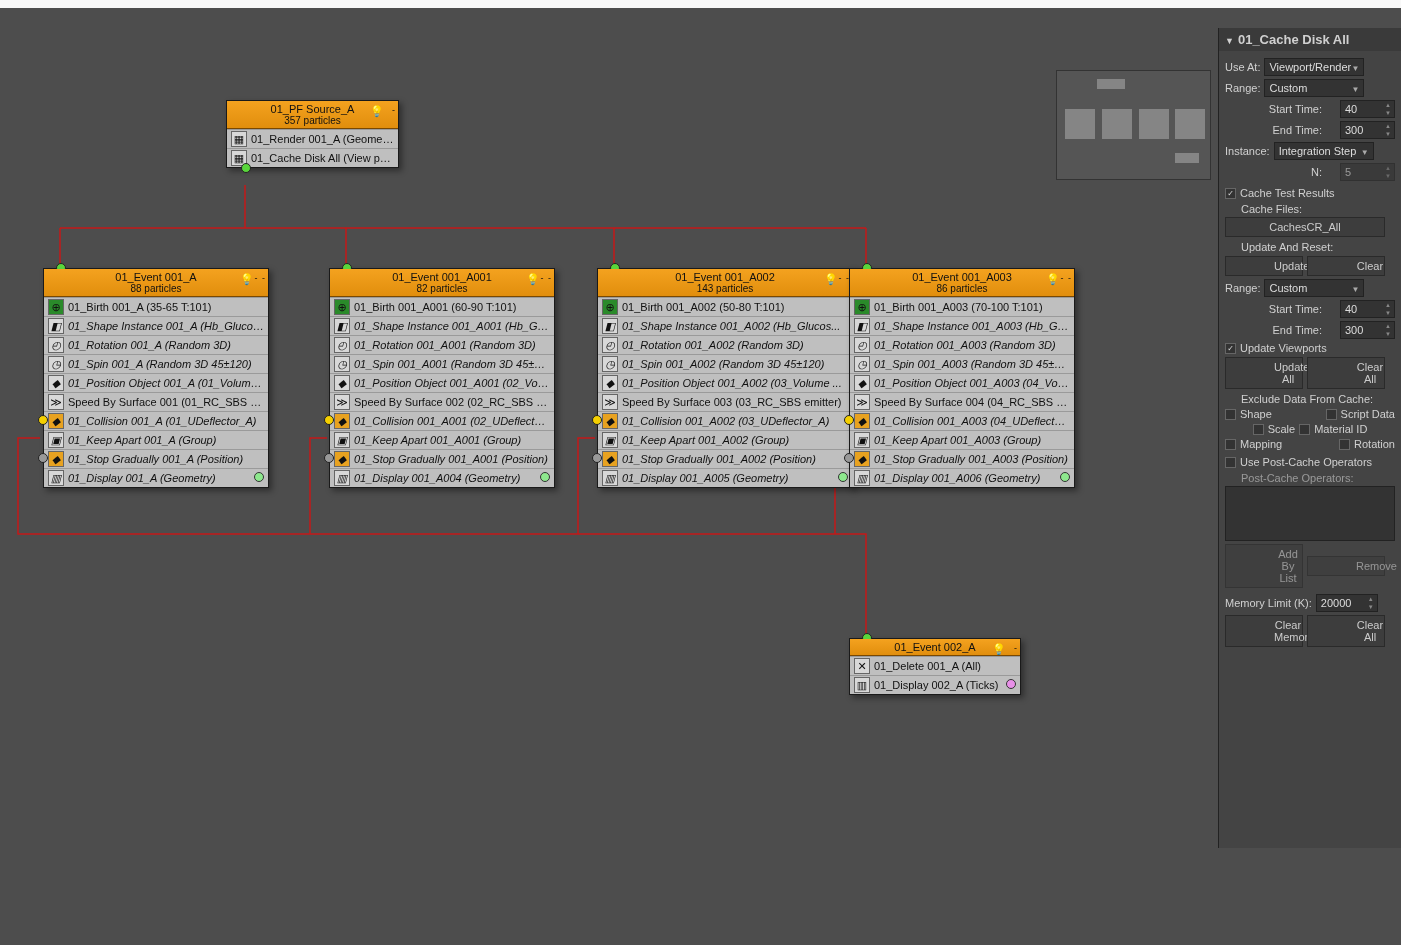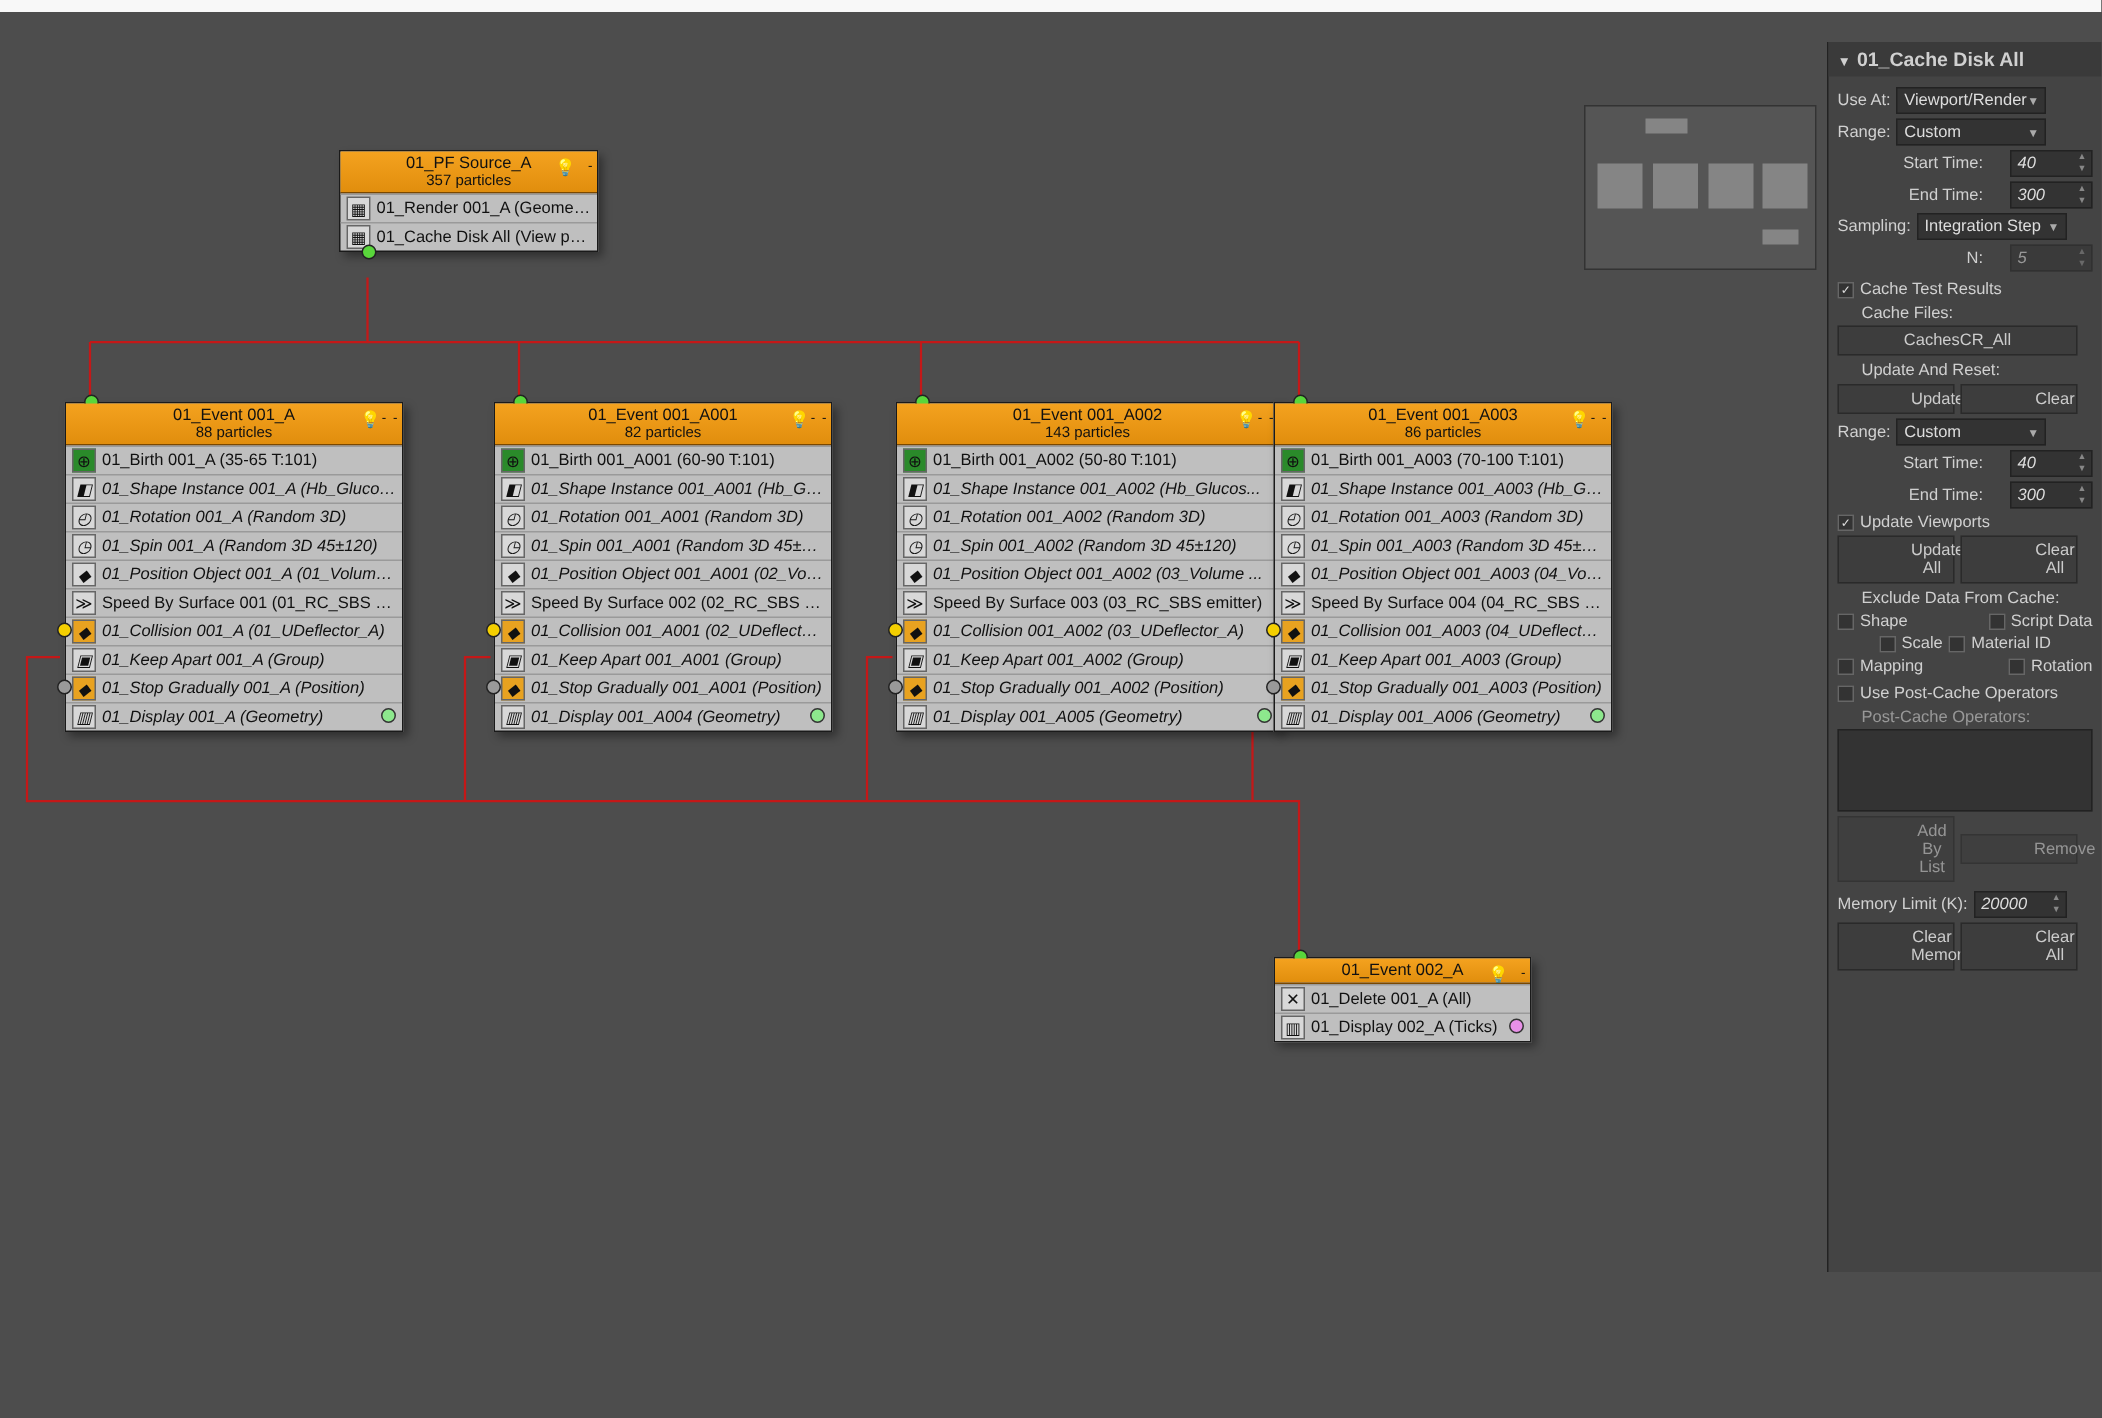--- a/index.html
+++ b/index.html
@@ -33,7 +33,7 @@
 .panel .sel, .panel .num, .panel .txt { background: #333; border: 1px solid #222; color: #ddd; padding: 2px 4px; font-size: 11px; }
 .panel .sel { width: 100px; display:flex; justify-content:space-between; align-items:flex-end;}
 .panel .sel .caret::after{content:"▼"; font-size:8px; color:#aaa;}
-.panel .num { width: 55px; position:relative; padding-right:12px;font-style:italic;}
+.panel .num { width: 55px; position:relative; padding-right:12px;}
 .panel .num .spin{position:absolute;right:1px;top:0;bottom:0;width:10px;display:flex;flex-direction:column;}
 .panel .num .spin span{flex:1;font-size:6px;display:flex;align-items:center;justify-content:center;color:#888;}
 .panel .btn { background: #3d3d3d; border: 1px solid #2a2a2a; color: #ccc; padding: 3px 0; font-size: 11px; text-align:center; cursor:pointer;}

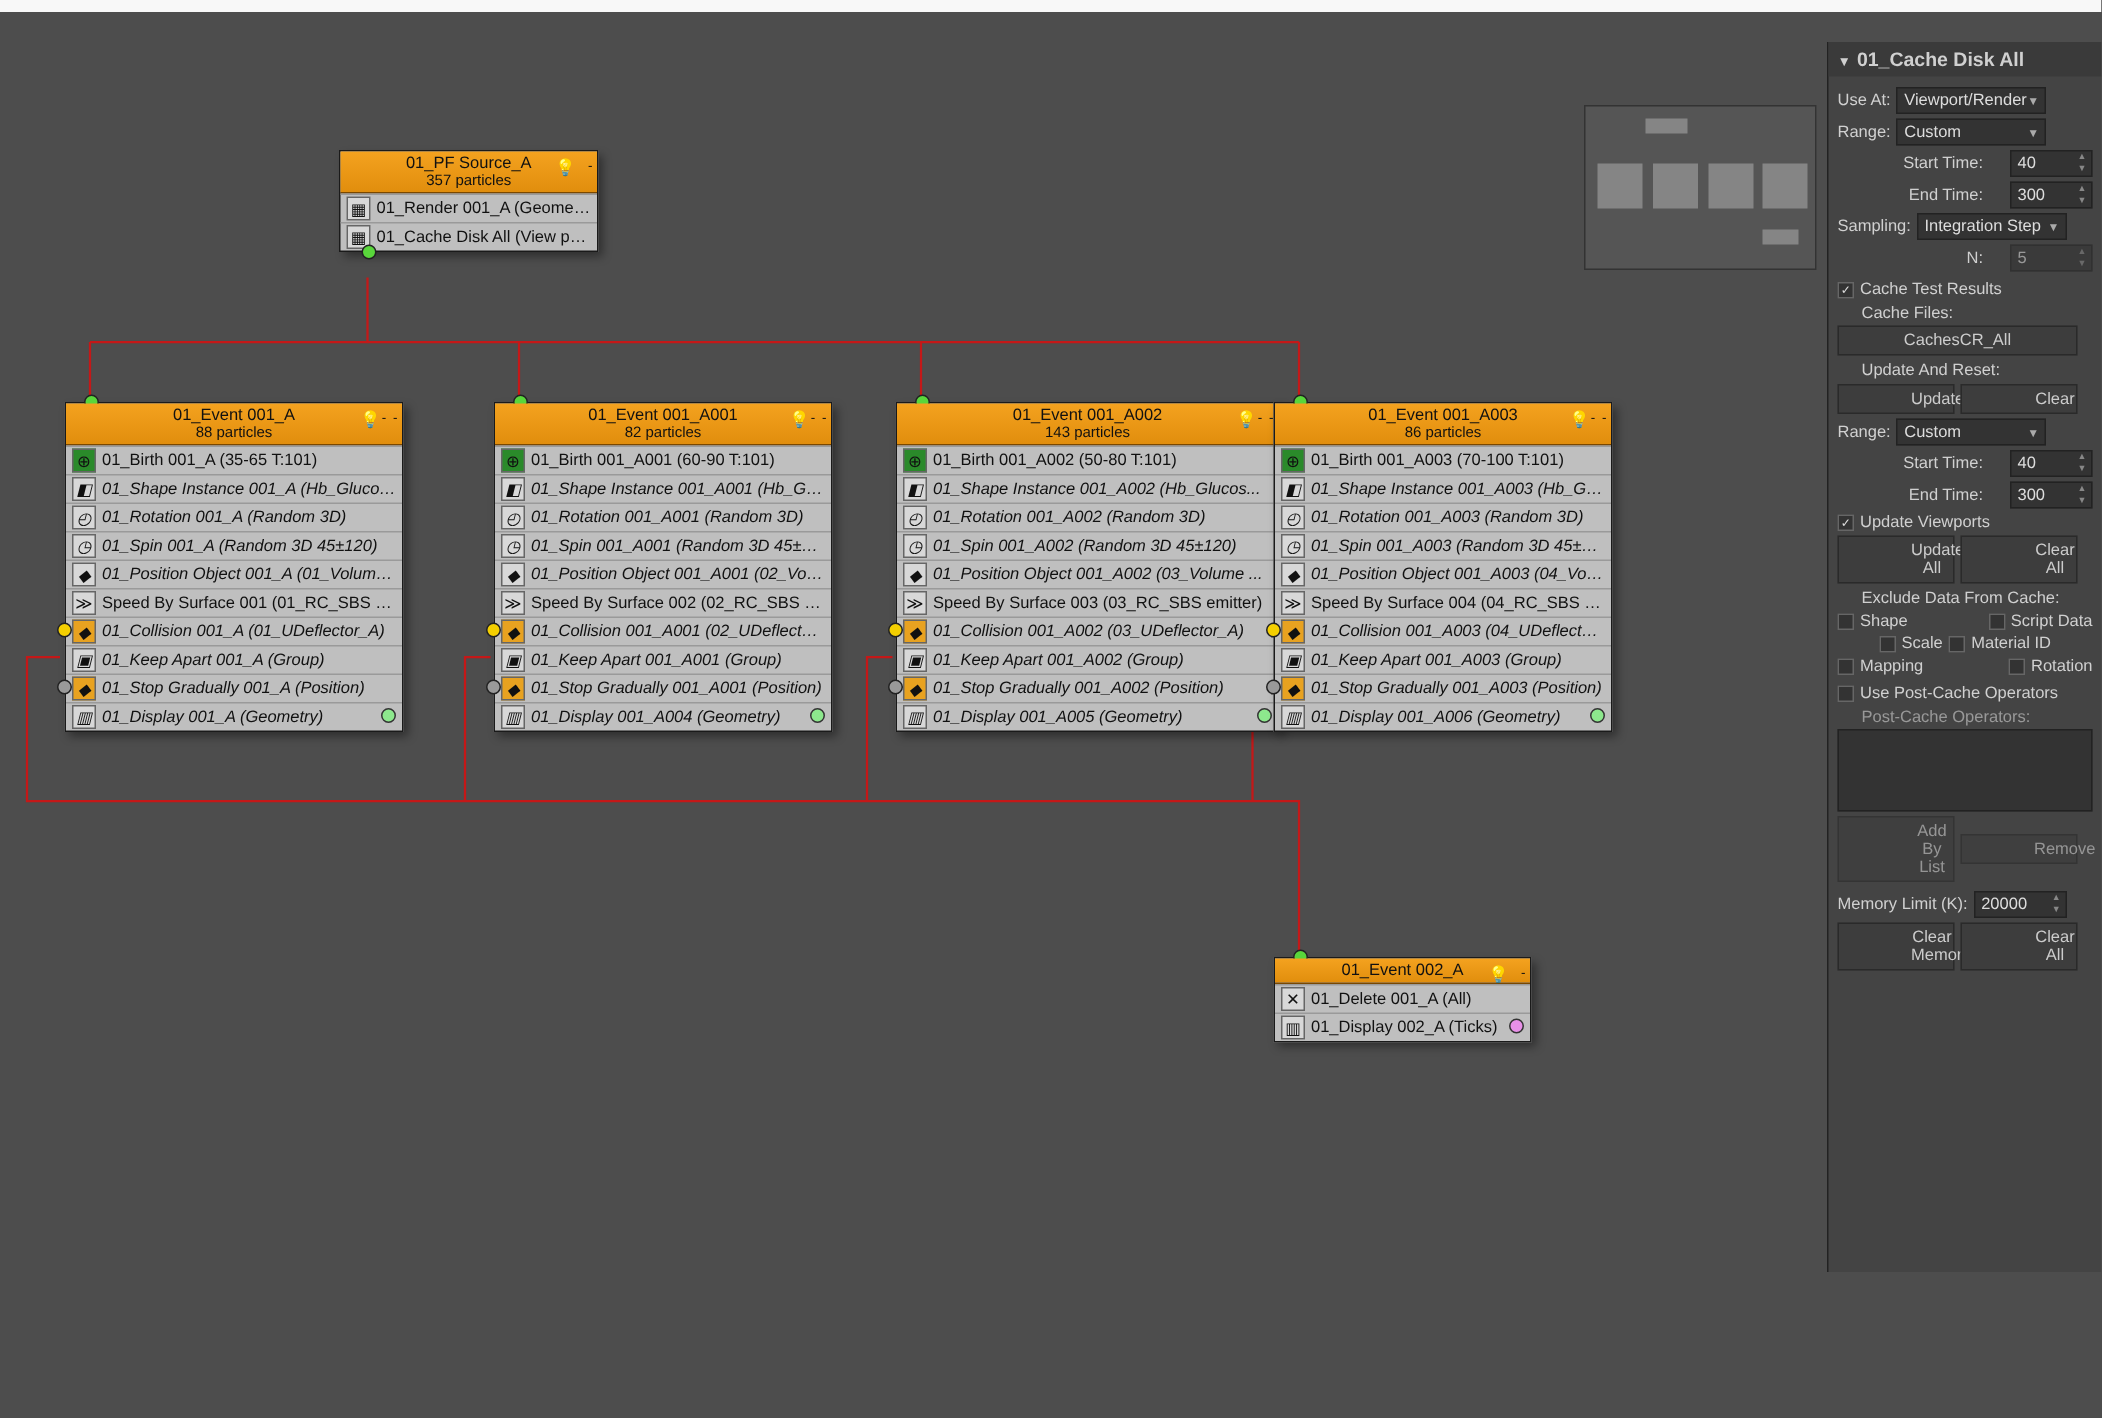--- a/index.html
+++ b/index.html
@@ -371,7 +371,7 @@
           </span></div>
       </div>
     <div class="frow">
-        <label>Sampling:</label>
+        <label>Instance:</label>
         <div class="sel">
           <span>Integration Step</span>
           <span class="caret"></span>

